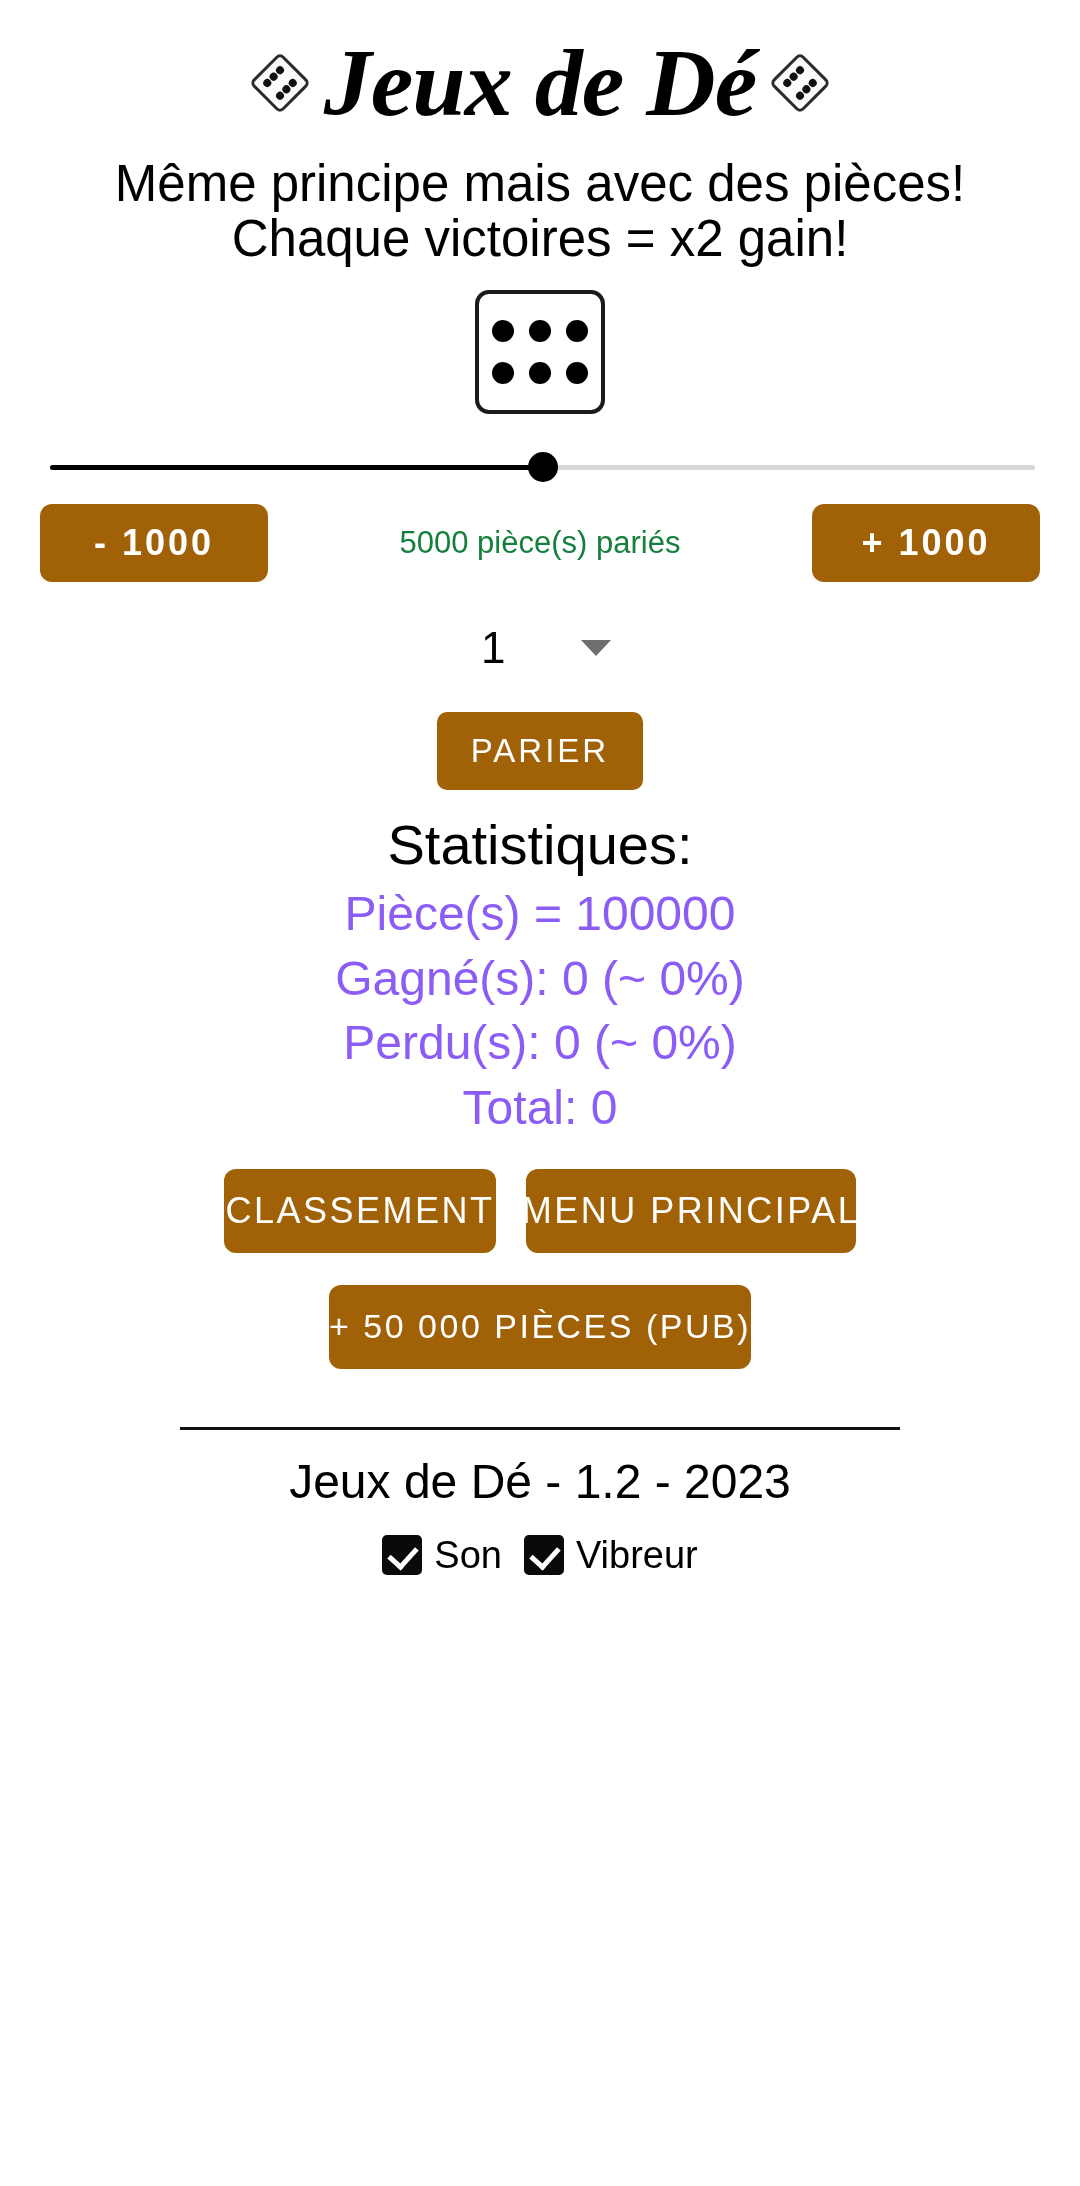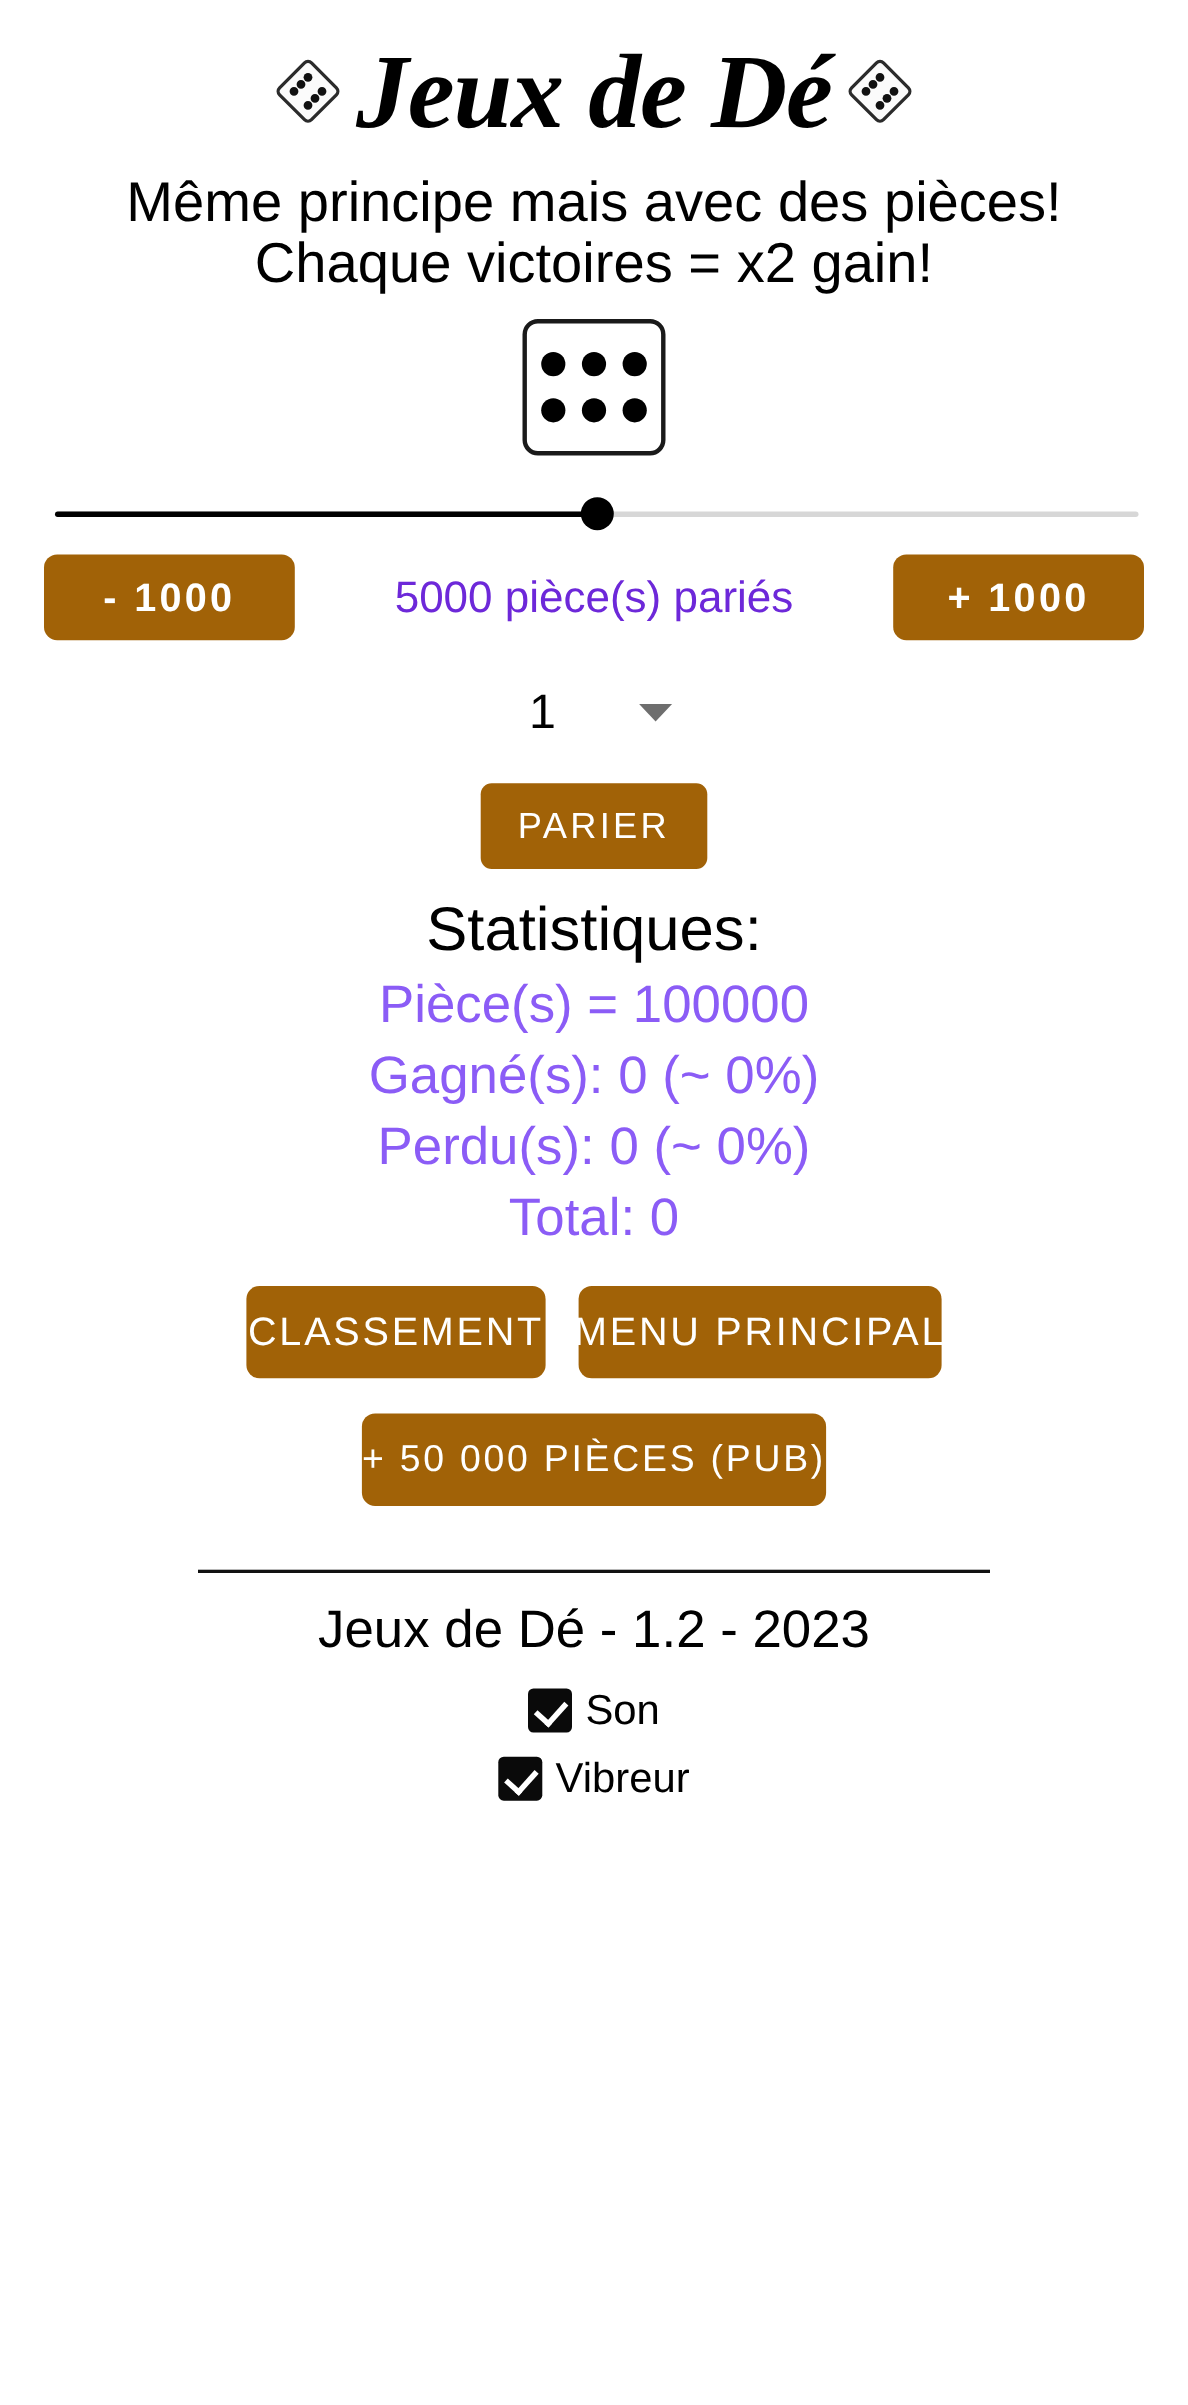--- a/index.html
+++ b/index.html
@@ -169,8 +169,8 @@
     letter-spacing: 3px;
   }
   .bet-label {
-    font-size: 40px;
-    color: #6d28d9;
+    font-size: 31px;
+    color: #15803d;
     white-space: nowrap;
   }
 

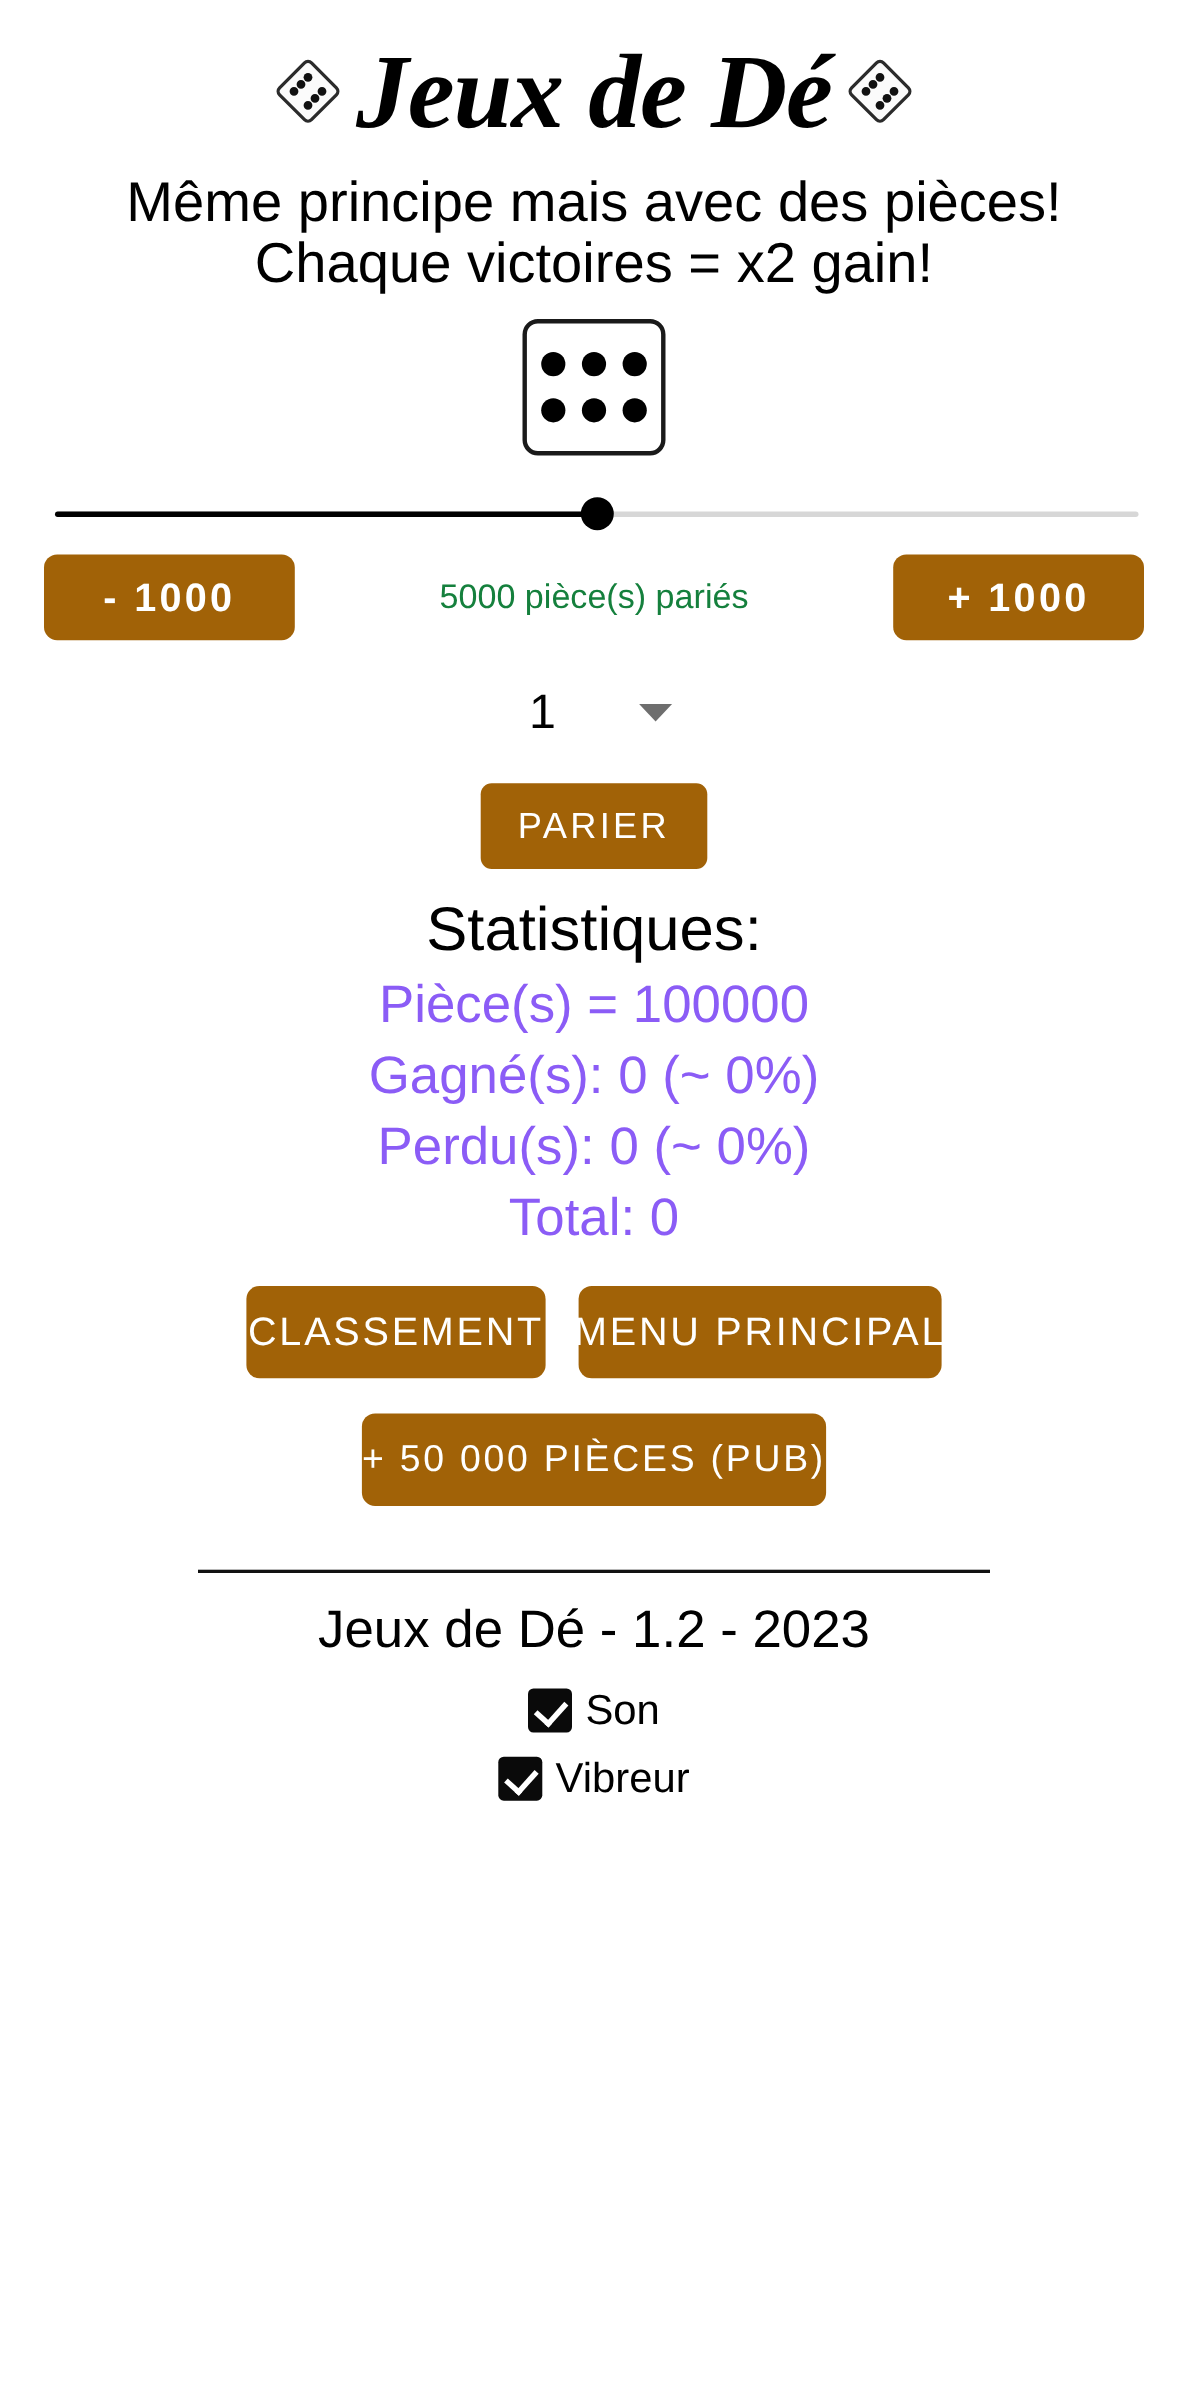--- a/index.html
+++ b/index.html
@@ -272,7 +272,6 @@
     align-items: center;
     justify-content: center;
     gap: 22px;
-    flex-direction: column;
   }
   .toggle {
     display: flex;

